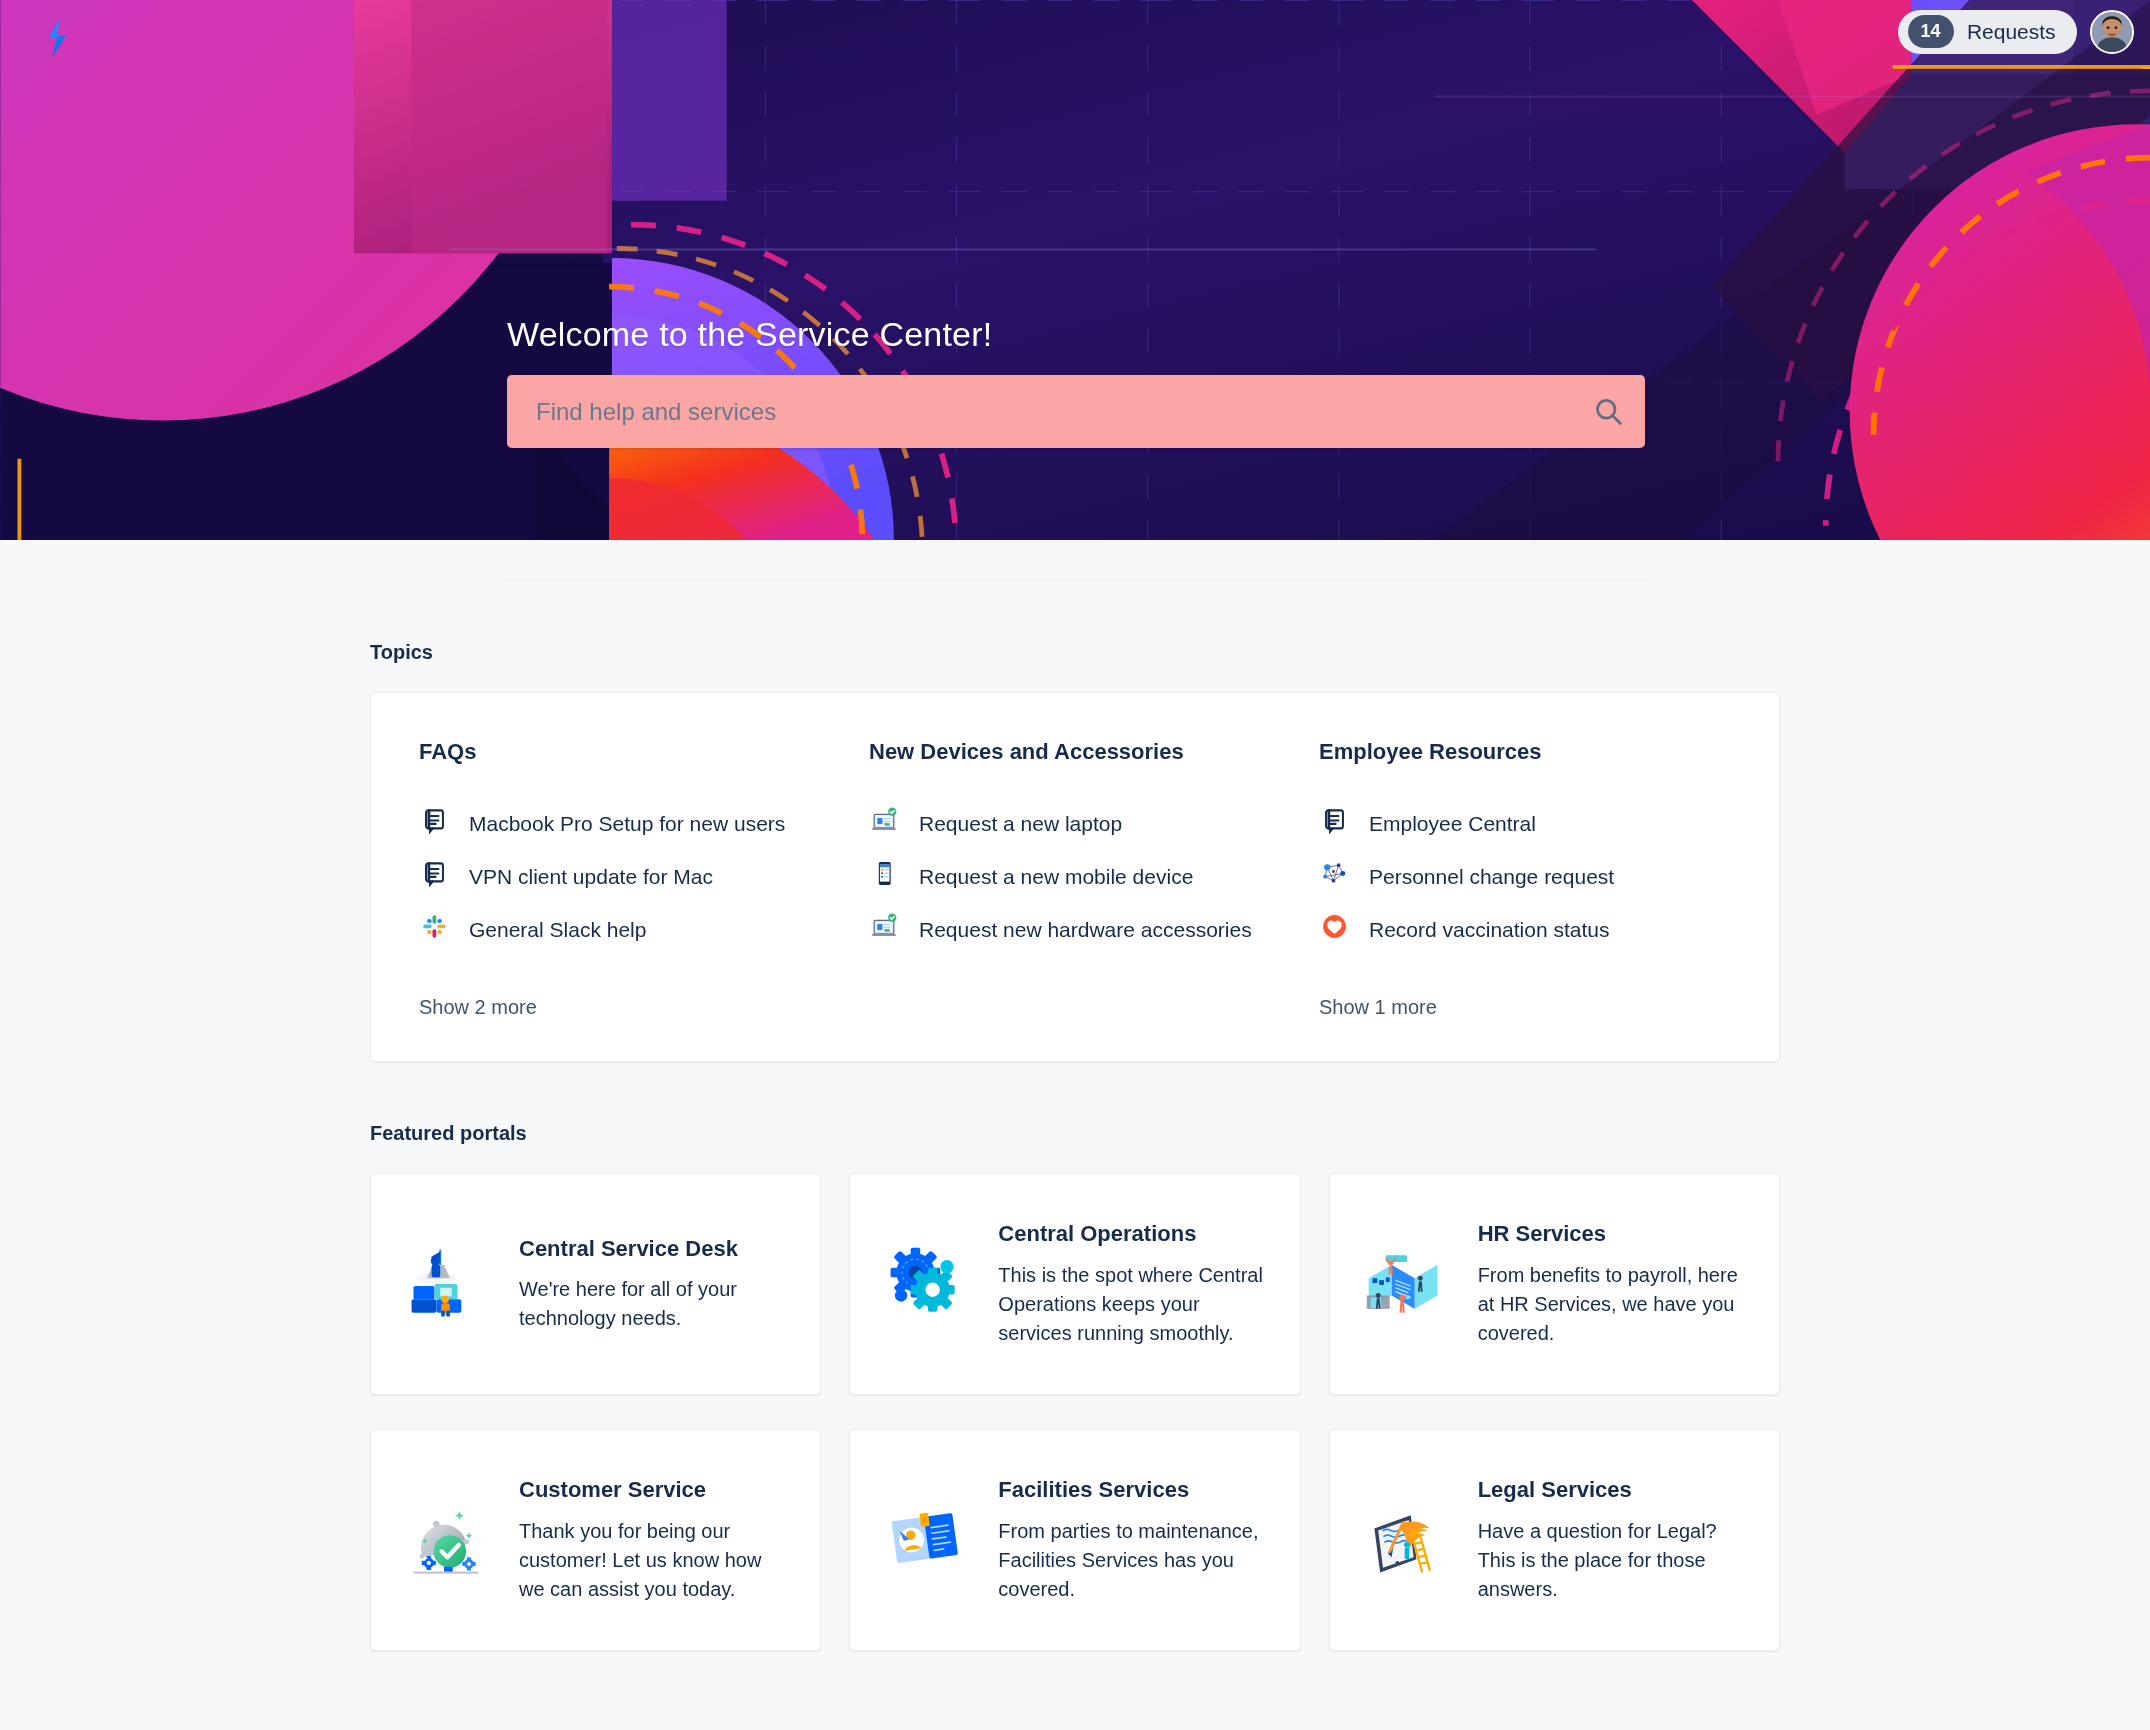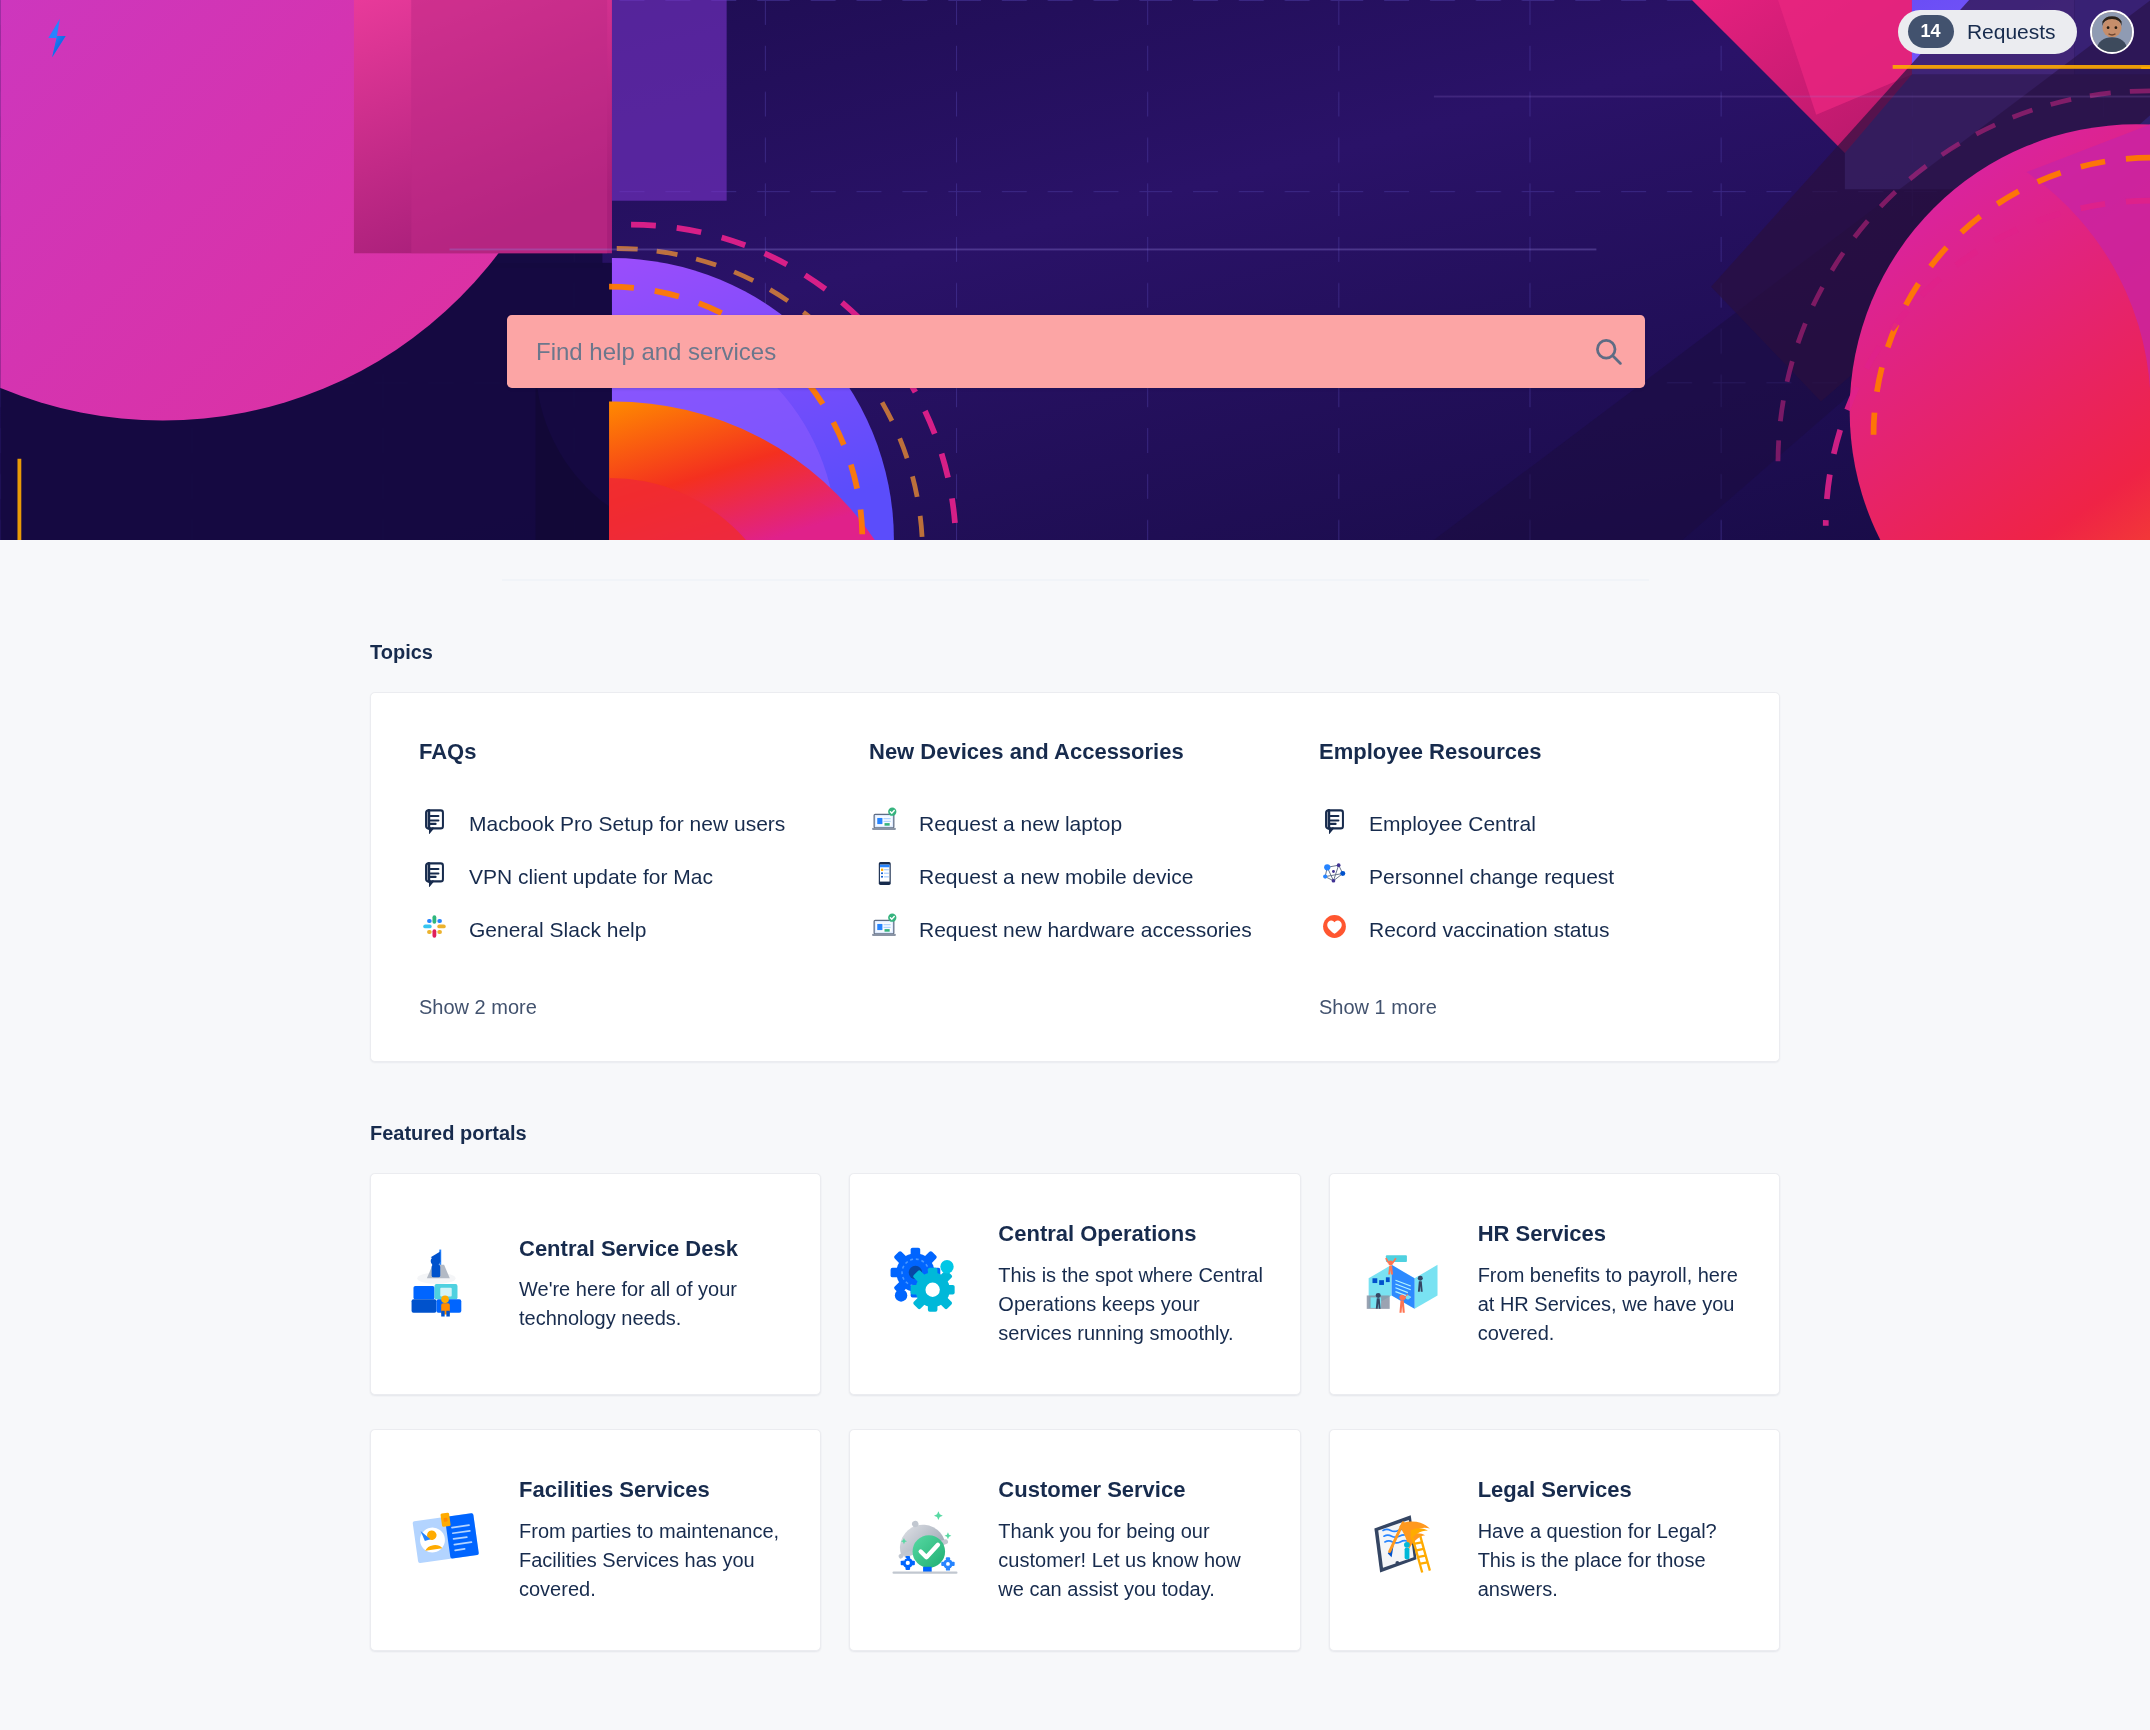--- a/index.html
+++ b/index.html
@@ -357,6 +357,7 @@
   </div>
 
   <div class="hero-center">
+    <h1 class="hero-title">Welcome to the Service Center!</h1>
     <div class="search-box">
       <input class="search-input" type="text" placeholder="Find help and services" style="">
       <span class="search-icon">

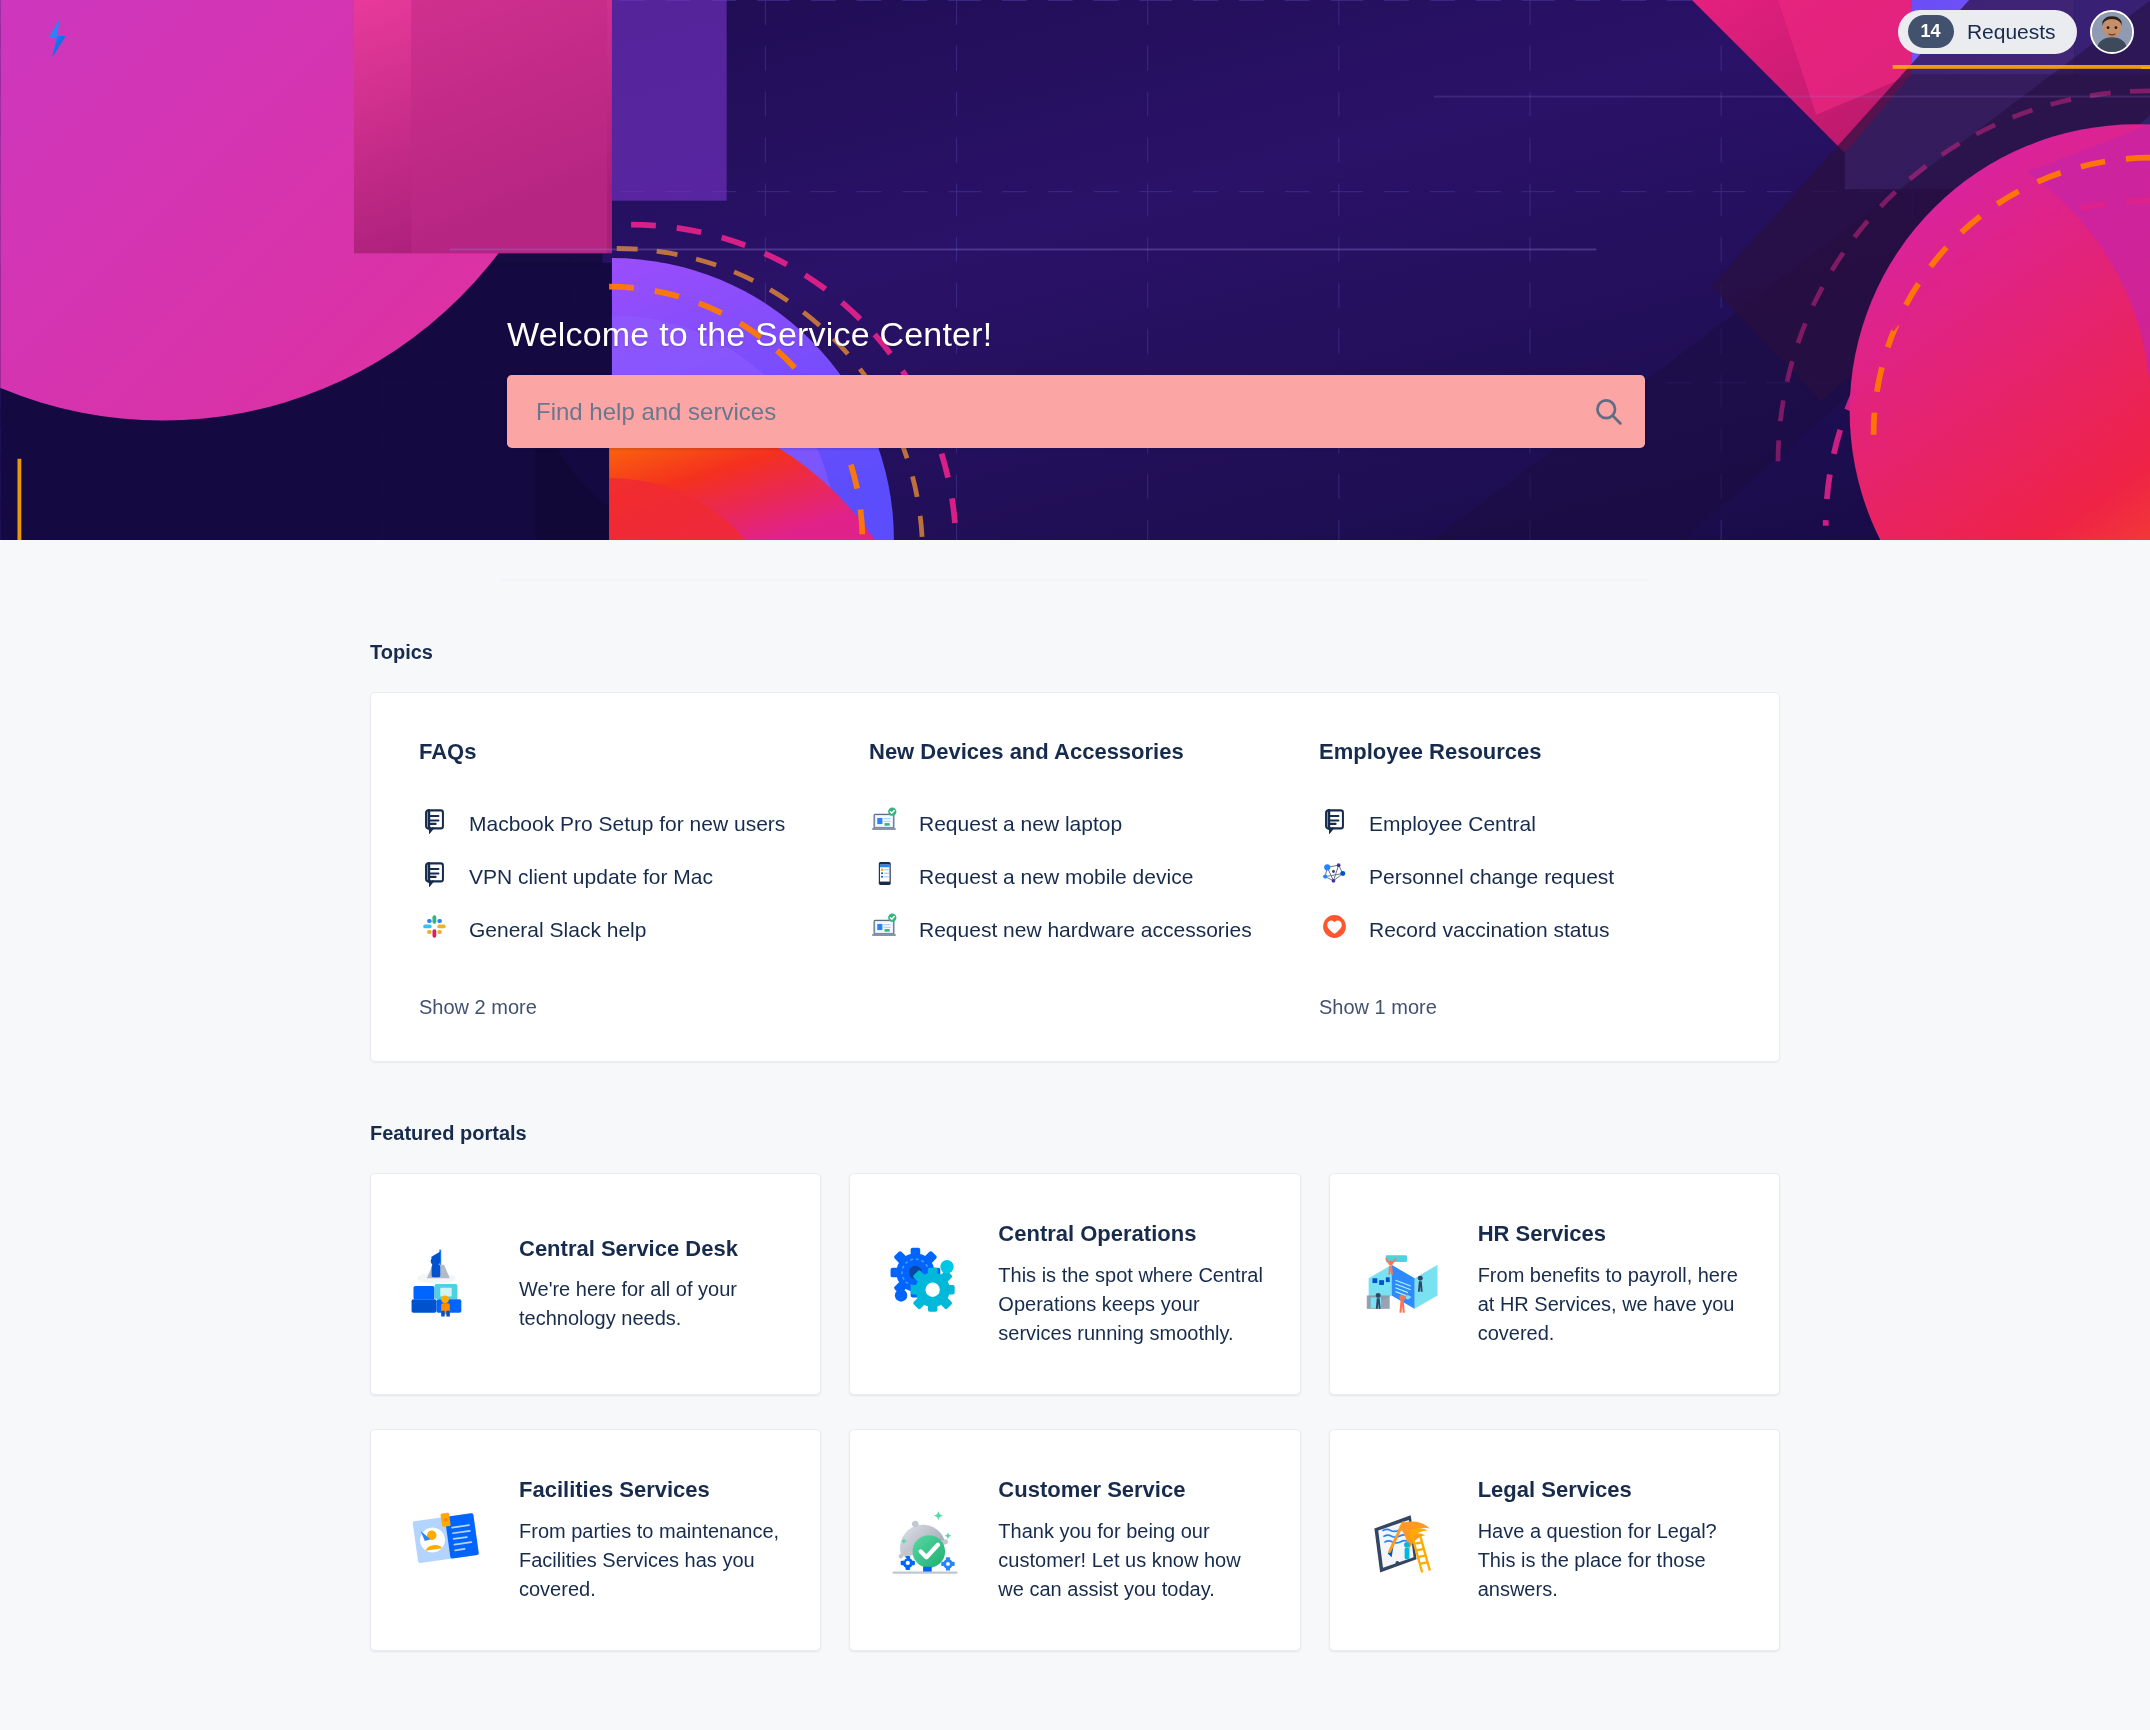--- a/index.html
+++ b/index.html
@@ -654,6 +654,60 @@
       <div class="portal-card">
         <div class="portal-icon">
           <svg width="88" height="88" viewBox="0 0 92 92" xmlns="http://www.w3.org/2000/svg">
+            <defs>
+              <linearGradient id="clo" x1="0" y1="0" x2="1" y2="1">
+                <stop offset="0" stop-color="#dfe1e6"></stop>
+                <stop offset="100%" stop-color="#a5adba"></stop>
+              </linearGradient>
+              <linearGradient id="grn" x1="0" y1="0" x2="1" y2="1">
+                <stop offset="0" stop-color="#57d9a3"></stop>
+                <stop offset="100%" stop-color="#1fae72"></stop>
+              </linearGradient>
+            </defs>
+            <g transform="rotate(-18 42 42)">
+              <path d="M16 54 A24 24 0 0 1 64 54 Z" fill="url(#clo)"></path>
+              <rect x="13" y="53" width="54" height="5" rx="2.5" fill="#c1c7d0"></rect>
+              <circle cx="40" cy="28" r="3.4" fill="#c1c7d0"></circle>
+            </g>
+            <circle cx="50" cy="58" r="17" fill="url(#grn)"></circle>
+            <path d="M41.5 58 L47.5 64 L59.5 51" stroke="#ffffff" stroke-width="4.6" fill="none" stroke-linecap="round" stroke-linejoin="round"></path>
+            <g fill="#0065ff">
+              <circle cx="28" cy="70" r="5.4"></circle>
+              <circle cx="28" cy="70" r="2.2" fill="#ffffff"></circle>
+              <rect x="25.6" y="62.6" width="4.8" height="3.4" rx="1"></rect>
+              <rect x="25.6" y="74" width="4.8" height="3.4" rx="1"></rect>
+              <rect x="20.6" y="67.6" width="3.4" height="4.8" rx="1"></rect>
+              <rect x="32" y="67.6" width="3.4" height="4.8" rx="1"></rect>
+            </g>
+            <g fill="#2684ff">
+              <circle cx="70" cy="71" r="5"></circle>
+              <circle cx="70" cy="71" r="2" fill="#ffffff"></circle>
+              <rect x="67.8" y="64" width="4.4" height="3.2" rx="1"></rect>
+              <rect x="67.8" y="74.8" width="4.4" height="3.2" rx="1"></rect>
+              <rect x="63" y="68.8" width="3.2" height="4.4" rx="1"></rect>
+              <rect x="73.8" y="68.8" width="3.2" height="4.4" rx="1"></rect>
+            </g>
+            <rect x="44" y="74" width="9" height="6" fill="#0065ff"></rect>
+            <rect x="12" y="79" width="68" height="2.4" rx="1.2" fill="#c1c7d0"></rect>
+            <g fill="#57d9a3">
+              <path d="M60 16 l1.4 3.2 3.2 1.4 -3.2 1.4 -1.4 3.2 -1.4 -3.2 -3.2 -1.4 3.2 -1.4 Z"></path>
+              <path d="M70 38 l1.1 2.5 2.5 1.1 -2.5 1.1 -1.1 2.5 -1.1 -2.5 -2.5 -1.1 2.5 -1.1 Z"></path>
+              <path d="M24 44 l1 2.2 2.2 1 -2.2 1 -1 2.2 -1 -2.2 -2.2 -1 2.2 -1 Z"></path>
+            </g>
+            <g fill="#ffffff">
+              <path d="M24 62 l1 2.2 2.2 1 -2.2 1 -1 2.2 -1 -2.2 -2.2 -1 2.2 -1 Z"></path>
+            </g>
+          </svg>
+        </div>
+        <div class="portal-text">
+          <div class="portal-name">Customer Service</div>
+          <div class="portal-desc">Thank you for being our customer! Let us know how we can assist you today.</div>
+        </div>
+      </div>
+
+      <div class="portal-card">
+        <div class="portal-icon">
+          <svg width="88" height="88" viewBox="0 0 92 92" xmlns="http://www.w3.org/2000/svg">
             <g transform="rotate(-8 46 46)">
               <rect x="14" y="22" width="64" height="44" rx="2" fill="#b3d4ff"></rect>
               <rect x="48" y="22" width="30" height="44" rx="2" fill="#0065ff"></rect>
@@ -682,60 +736,6 @@
       <div class="portal-card">
         <div class="portal-icon">
           <svg width="88" height="88" viewBox="0 0 92 92" xmlns="http://www.w3.org/2000/svg">
-            <defs>
-              <linearGradient id="clo" x1="0" y1="0" x2="1" y2="1">
-                <stop offset="0" stop-color="#dfe1e6"></stop>
-                <stop offset="100%" stop-color="#a5adba"></stop>
-              </linearGradient>
-              <linearGradient id="grn" x1="0" y1="0" x2="1" y2="1">
-                <stop offset="0" stop-color="#57d9a3"></stop>
-                <stop offset="100%" stop-color="#1fae72"></stop>
-              </linearGradient>
-            </defs>
-            <g transform="rotate(-18 42 42)">
-              <path d="M16 54 A24 24 0 0 1 64 54 Z" fill="url(#clo)"></path>
-              <rect x="13" y="53" width="54" height="5" rx="2.5" fill="#c1c7d0"></rect>
-              <circle cx="40" cy="28" r="3.4" fill="#c1c7d0"></circle>
-            </g>
-            <circle cx="50" cy="58" r="17" fill="url(#grn)"></circle>
-            <path d="M41.5 58 L47.5 64 L59.5 51" stroke="#ffffff" stroke-width="4.6" fill="none" stroke-linecap="round" stroke-linejoin="round"></path>
-            <g fill="#0065ff">
-              <circle cx="28" cy="70" r="5.4"></circle>
-              <circle cx="28" cy="70" r="2.2" fill="#ffffff"></circle>
-              <rect x="25.6" y="62.6" width="4.8" height="3.4" rx="1"></rect>
-              <rect x="25.6" y="74" width="4.8" height="3.4" rx="1"></rect>
-              <rect x="20.6" y="67.6" width="3.4" height="4.8" rx="1"></rect>
-              <rect x="32" y="67.6" width="3.4" height="4.8" rx="1"></rect>
-            </g>
-            <g fill="#2684ff">
-              <circle cx="70" cy="71" r="5"></circle>
-              <circle cx="70" cy="71" r="2" fill="#ffffff"></circle>
-              <rect x="67.8" y="64" width="4.4" height="3.2" rx="1"></rect>
-              <rect x="67.8" y="74.8" width="4.4" height="3.2" rx="1"></rect>
-              <rect x="63" y="68.8" width="3.2" height="4.4" rx="1"></rect>
-              <rect x="73.8" y="68.8" width="3.2" height="4.4" rx="1"></rect>
-            </g>
-            <rect x="44" y="74" width="9" height="6" fill="#0065ff"></rect>
-            <rect x="12" y="79" width="68" height="2.4" rx="1.2" fill="#c1c7d0"></rect>
-            <g fill="#57d9a3">
-              <path d="M60 16 l1.4 3.2 3.2 1.4 -3.2 1.4 -1.4 3.2 -1.4 -3.2 -3.2 -1.4 3.2 -1.4 Z"></path>
-              <path d="M70 38 l1.1 2.5 2.5 1.1 -2.5 1.1 -1.1 2.5 -1.1 -2.5 -2.5 -1.1 2.5 -1.1 Z"></path>
-              <path d="M24 44 l1 2.2 2.2 1 -2.2 1 -1 2.2 -1 -2.2 -2.2 -1 2.2 -1 Z"></path>
-            </g>
-            <g fill="#ffffff">
-              <path d="M24 62 l1 2.2 2.2 1 -2.2 1 -1 2.2 -1 -2.2 -2.2 -1 2.2 -1 Z"></path>
-            </g>
-          </svg>
-        </div>
-        <div class="portal-text">
-          <div class="portal-name">Customer Service</div>
-          <div class="portal-desc">Thank you for being our customer! Let us know how we can assist you today.</div>
-        </div>
-      </div>
-
-      <div class="portal-card">
-        <div class="portal-icon">
-          <svg width="88" height="88" viewBox="0 0 92 92" xmlns="http://www.w3.org/2000/svg">
             <path d="M14 34 L52 20 L58 66 L20 80 Z" fill="#344563"></path>
             <path d="M18 36 L50 25 L55 64 L23 75 Z" fill="#f4f5f7"></path>
             <g stroke="#2684ff" stroke-width="1.8" fill="none" stroke-linecap="round">

